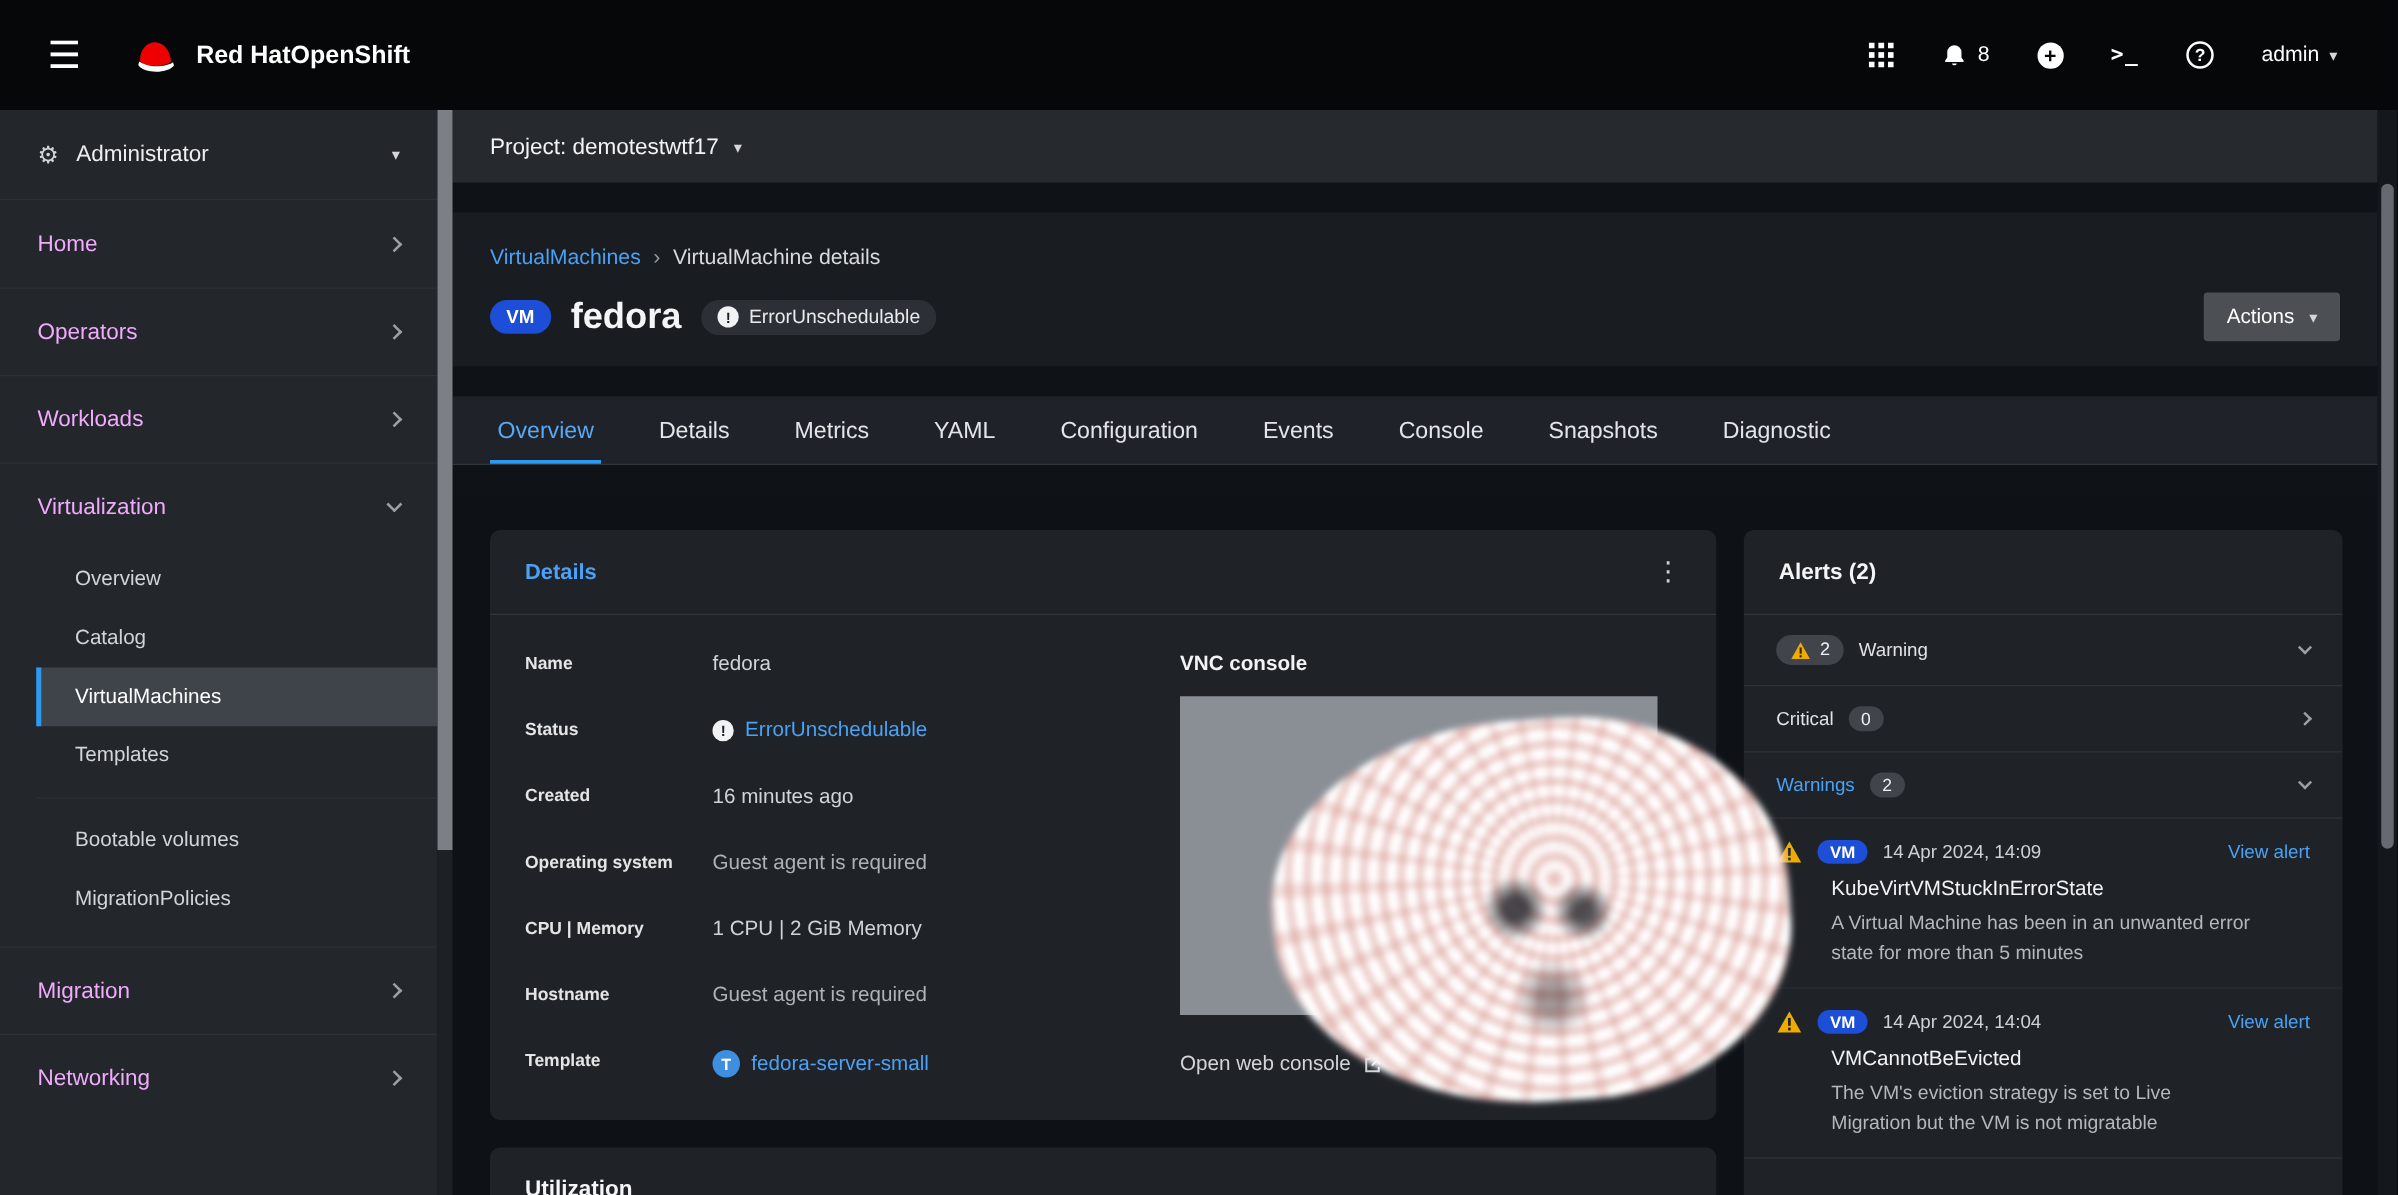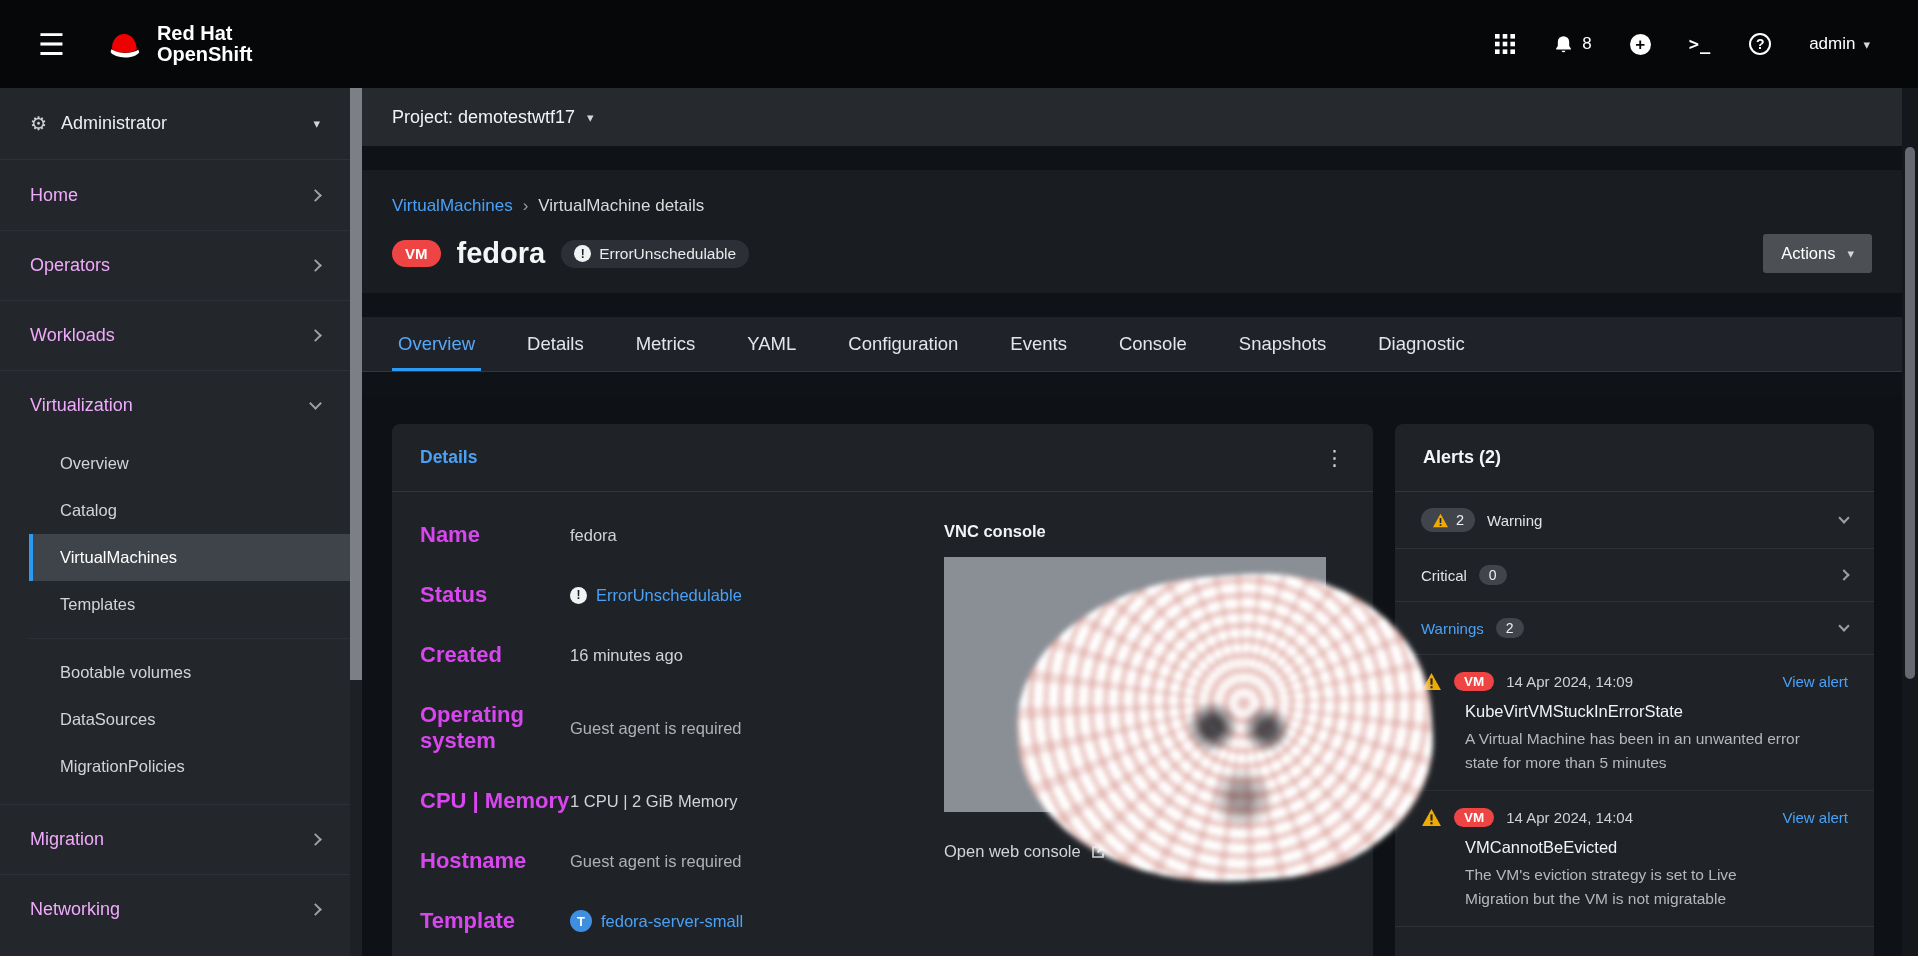--- a/index.html
+++ b/index.html
@@ -10,7 +10,7 @@
   .masthead { height:88px; background:#060708; display:flex; align-items:center; padding:0 48px 0 28px; }
   .hamburger { font-size:30px; color:#fff; background:none; border:none; cursor:pointer; padding:6px 10px; }
   .brand { display:flex; align-items:center; gap:12px; margin-left:28px; }
-  .brand-text { display:flex; flex-direction:column; line-height:21px; }
+  .brand-text { display:flex; line-height:21px; }
   .brand-text span { color:#fff; font-weight:700; font-size:20px; }
   .mast-toolbar { margin-left:auto; display:flex; align-items:center; gap:38px; }
   .mast-ic { display:inline-flex; align-items:center; gap:8px; color:#fff; background:none; border:none; cursor:pointer; }

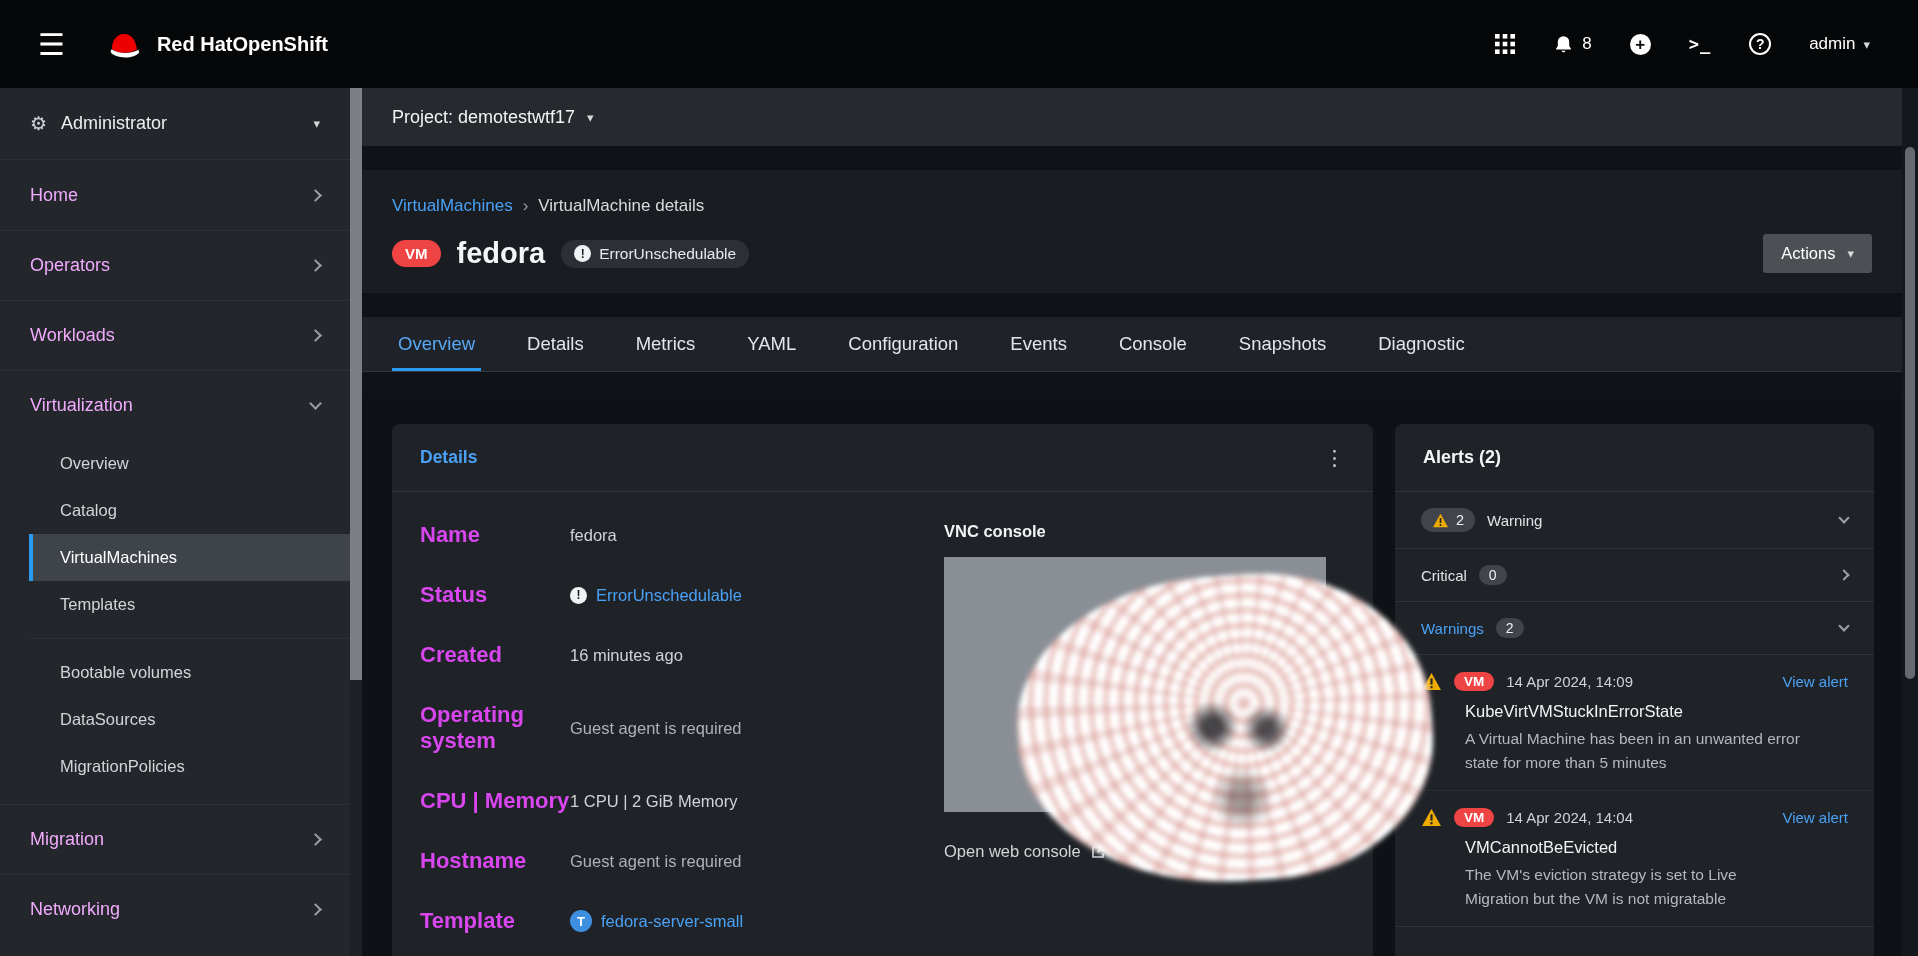--- a/index.html
+++ b/index.html
@@ -53,7 +53,7 @@
   .breadcrumb .sep { color:#9a9da1; }
   .breadcrumb .current { color:#d8dadc; }
   .title-row { display:flex; align-items:center; gap:16px; padding-bottom:20px; }
-  .badge-vm { background:#ef4444; color:#fff; font-weight:700; font-size:15px; padding:5px 13px; border-radius:16px; }
+  .badge-vm { background:#1d4ed8; color:#fff; font-weight:700; font-size:15px; padding:5px 13px; border-radius:16px; }
   .vm-name { font-size:29px; color:#f4f5f6; }
   .status-pill { background:#2c3036; border-radius:15px; padding:5px 13px; display:inline-flex; align-items:center; gap:8px; font-size:15.5px; color:#e8eaec; cursor:pointer; }
   .err-ic { width:17px; height:17px; border-radius:50%; background:#f0f2f4; color:#1a1d21; font-size:12px; font-weight:700; display:inline-flex; align-items:center; justify-content:center; flex:0 0 auto; }

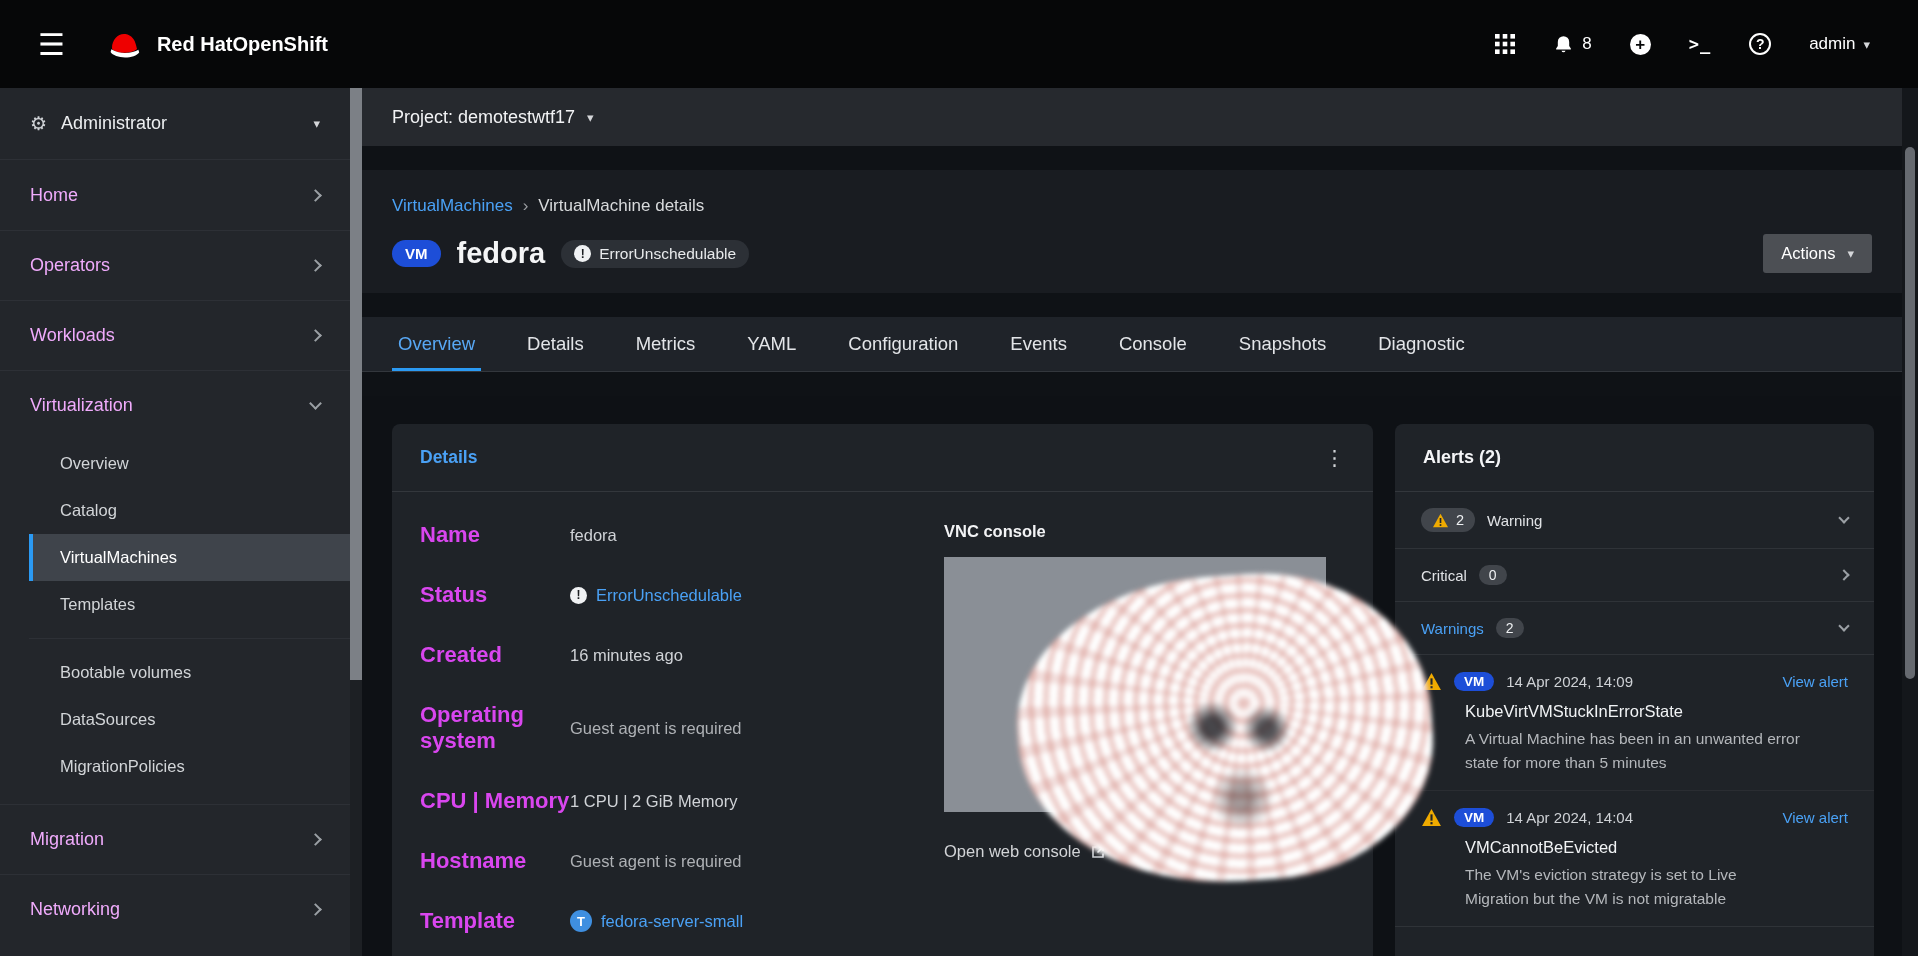--- a/index.html
+++ b/index.html
@@ -73,7 +73,7 @@
   
   .details-body { display:flex; padding:30px 28px 34px 28px; gap:44px; }
   .dl { display:grid; grid-template-columns:150px 1fr; column-gap:0; row-gap:34px; align-content:start; width:440px; }
-  .dl dt { font-weight:700; color:#d946ef; font-size:22px; }
+  .dl dt { font-weight:700; color:#e5e5e5; font-size:14px; }
   .dl dd { color:#d0d3d7; font-size:16.5px; display:flex; align-items:center; gap:9px; }
   .dl dd.muted { color:#aeb1b5; }
   .dl dd .link { color:#4aa1f5; cursor:pointer; }

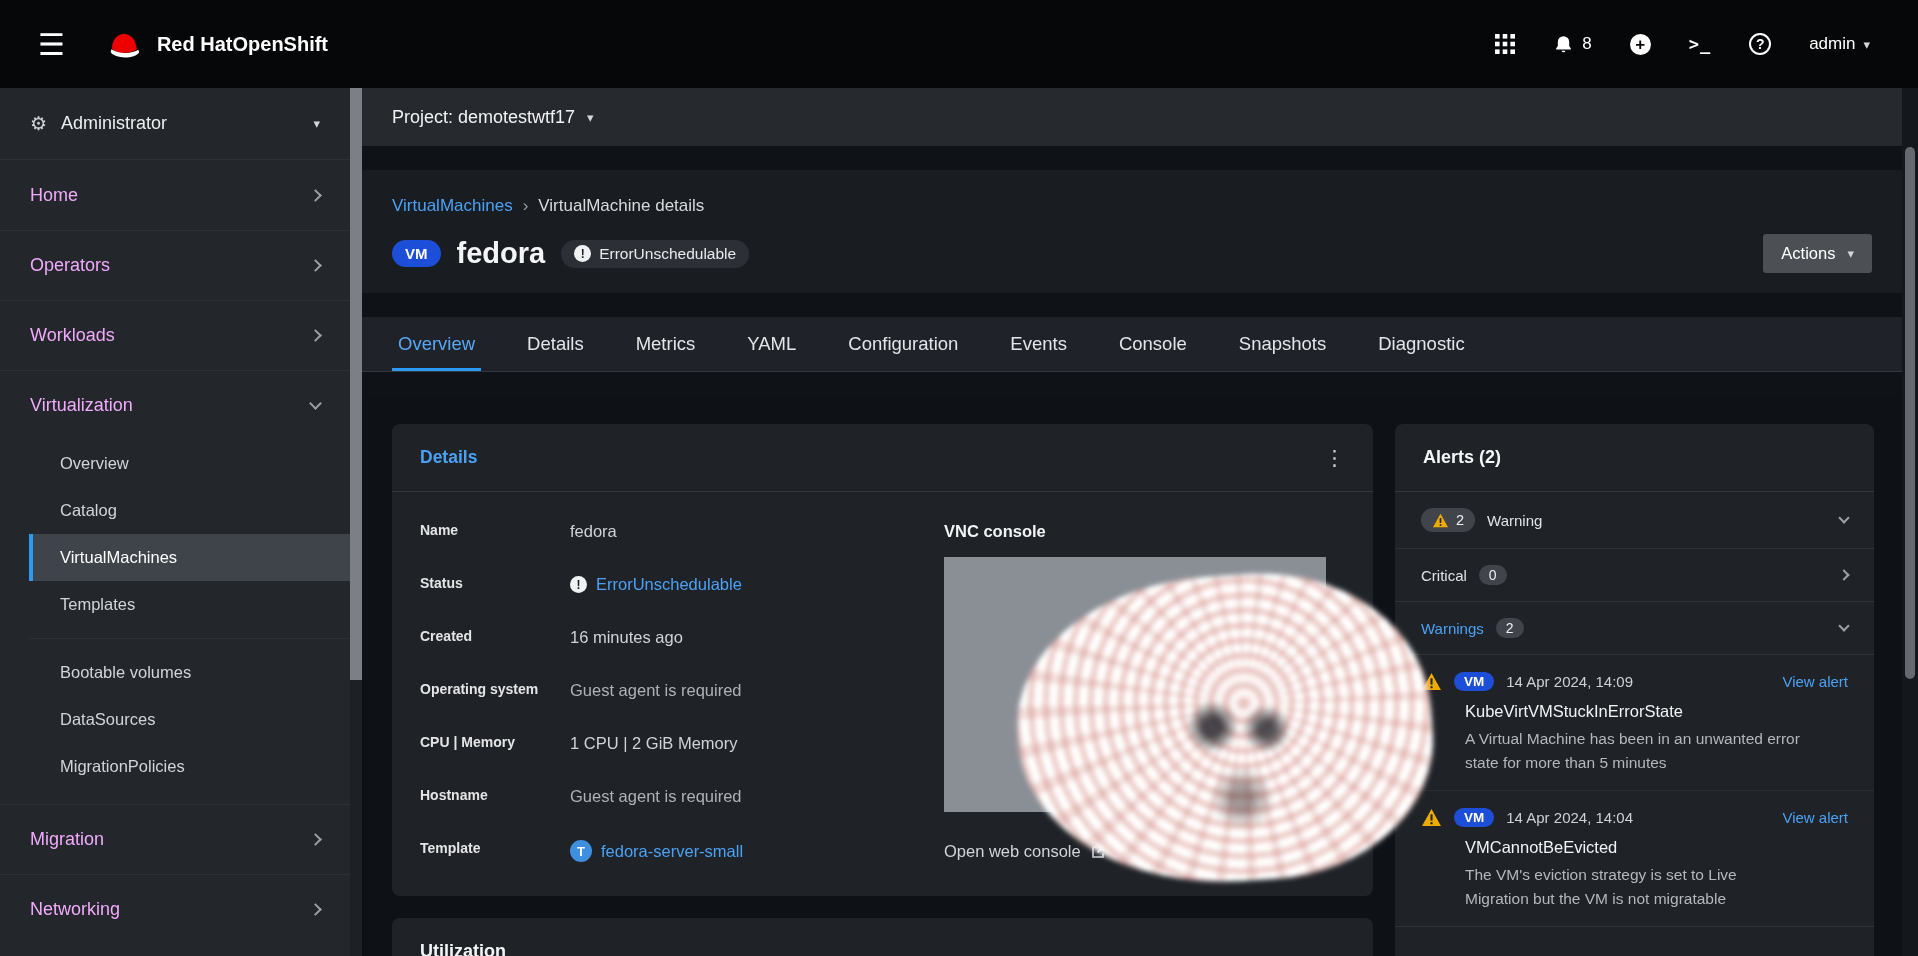--- a/index.html
+++ b/index.html
@@ -220,9 +220,6 @@
               <span>Bootable volumes</span>
             </li>
           <li>
-              <span>DataSources</span>
-            </li>
-          <li>
               <span>MigrationPolicies</span>
             </li>
         </ul>

